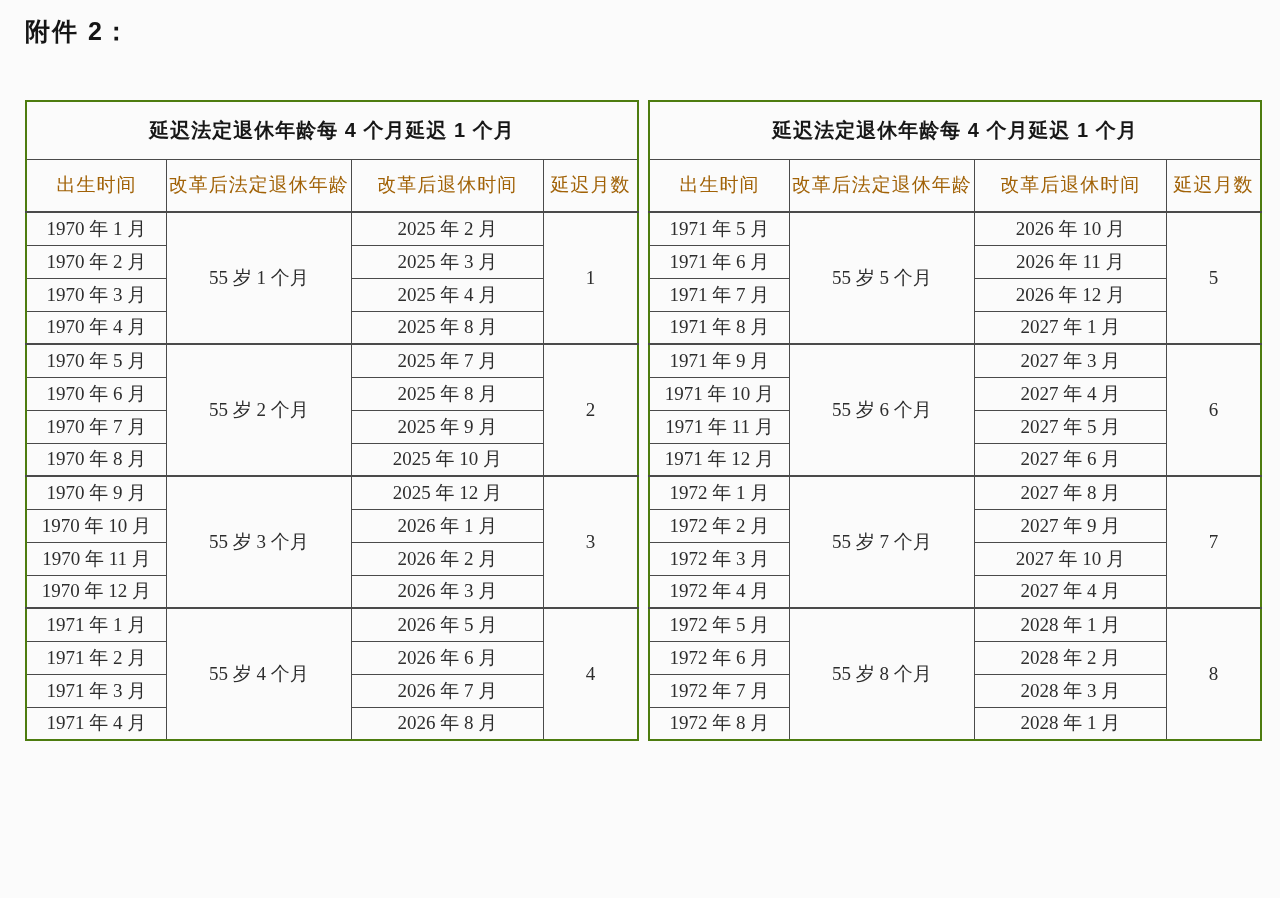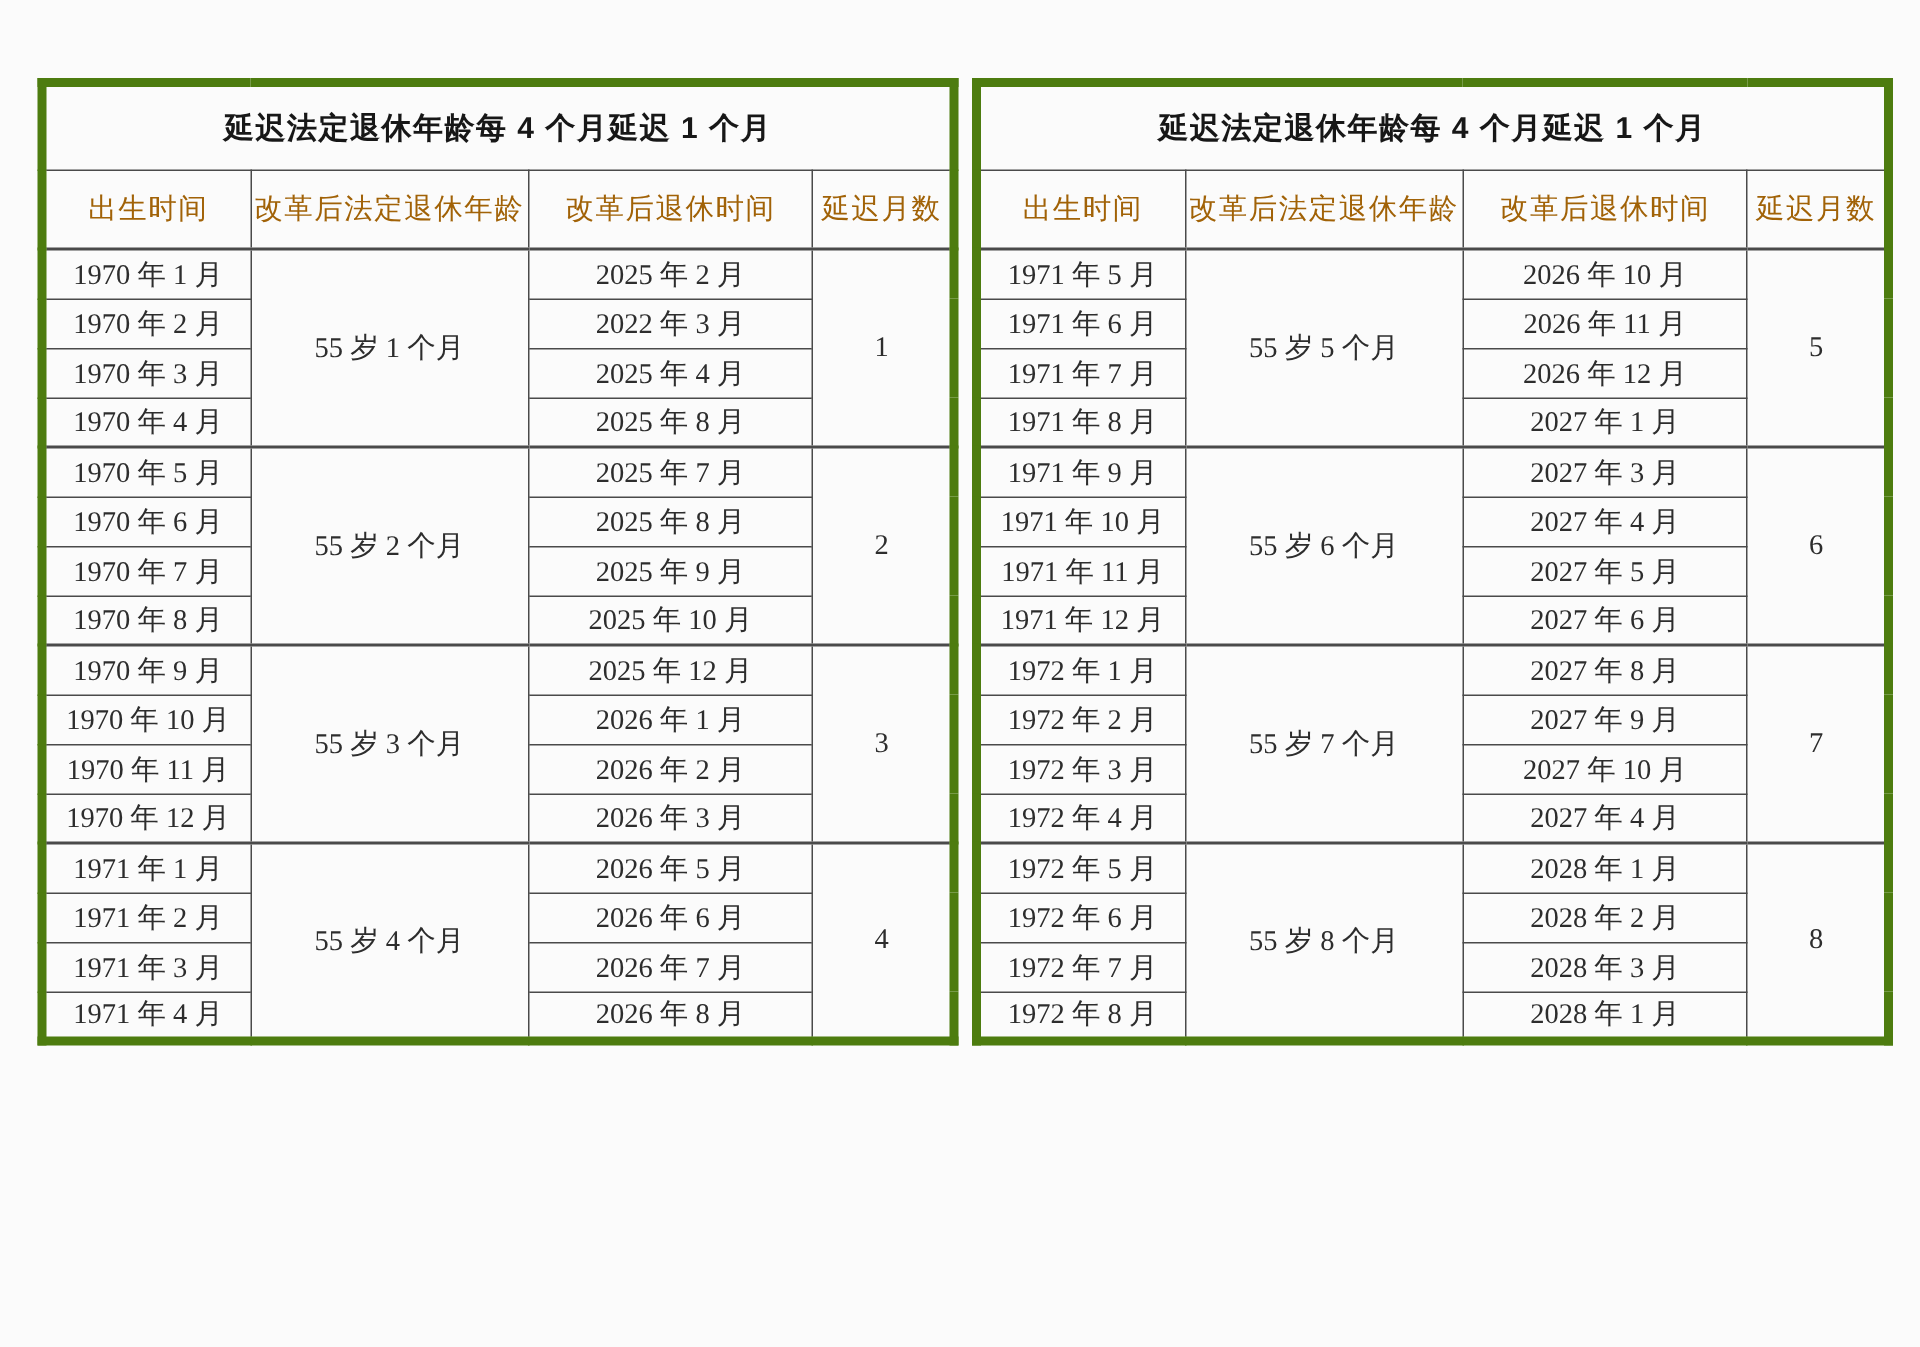--- a/index.html
+++ b/index.html
@@ -82,6 +82,7 @@
 
 <div class="page">
 
+  <div class="attachment-label">附件 2：</div>
 
 
   <div class="tables-row">

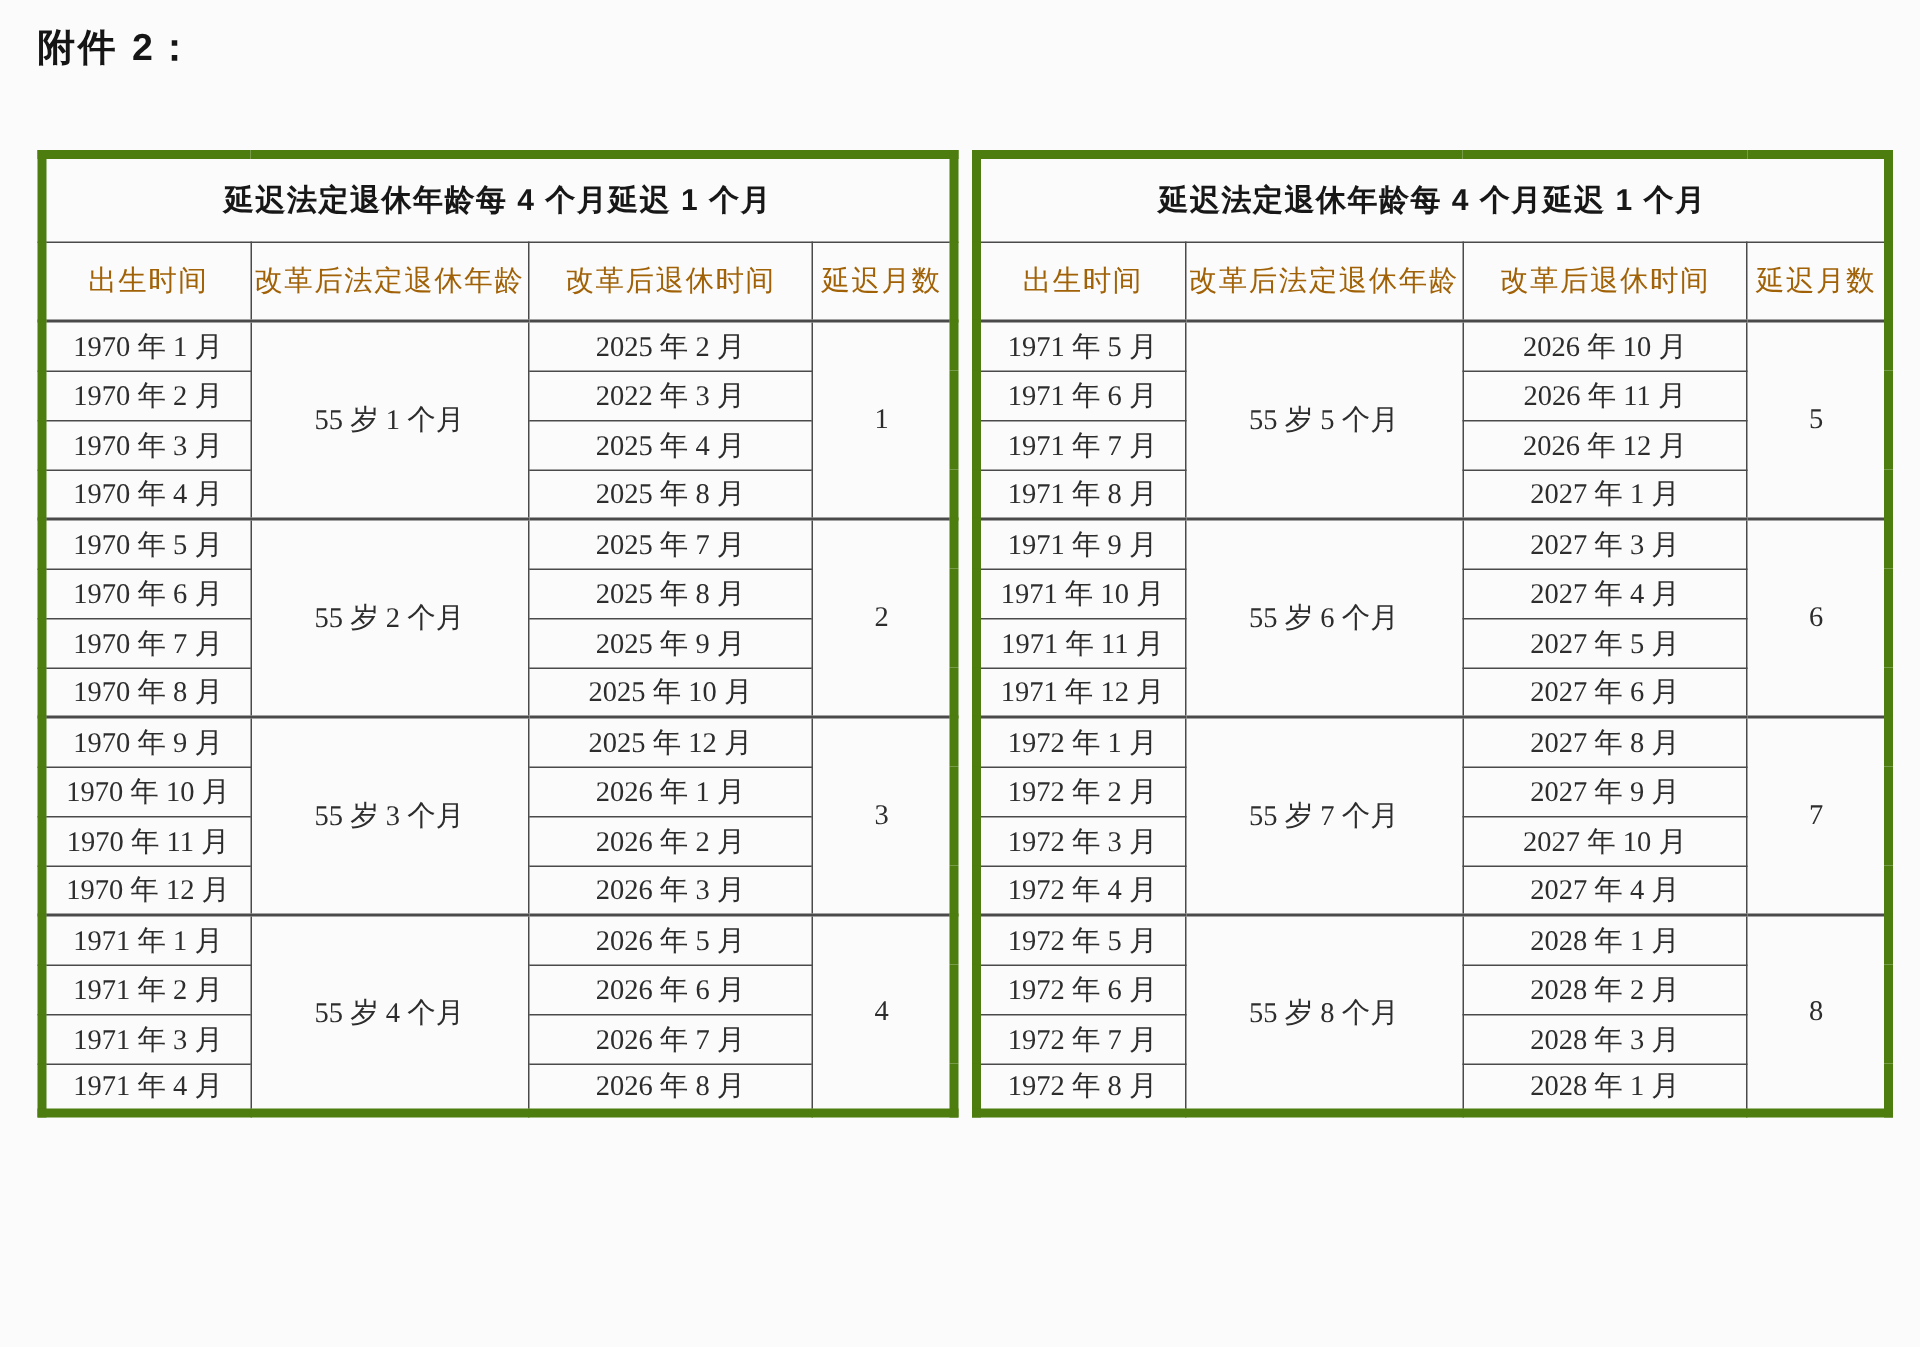--- a/index.html
+++ b/index.html
@@ -45,7 +45,7 @@
     flex: 1 1 0;
     border-collapse: collapse;
     table-layout: fixed;
-    border: 6px solid #4d7c0f;
+    border: 2px solid #4d7c0f;
   }
   table.rt th, table.rt td {
     border: 1px solid #4a4a4a;

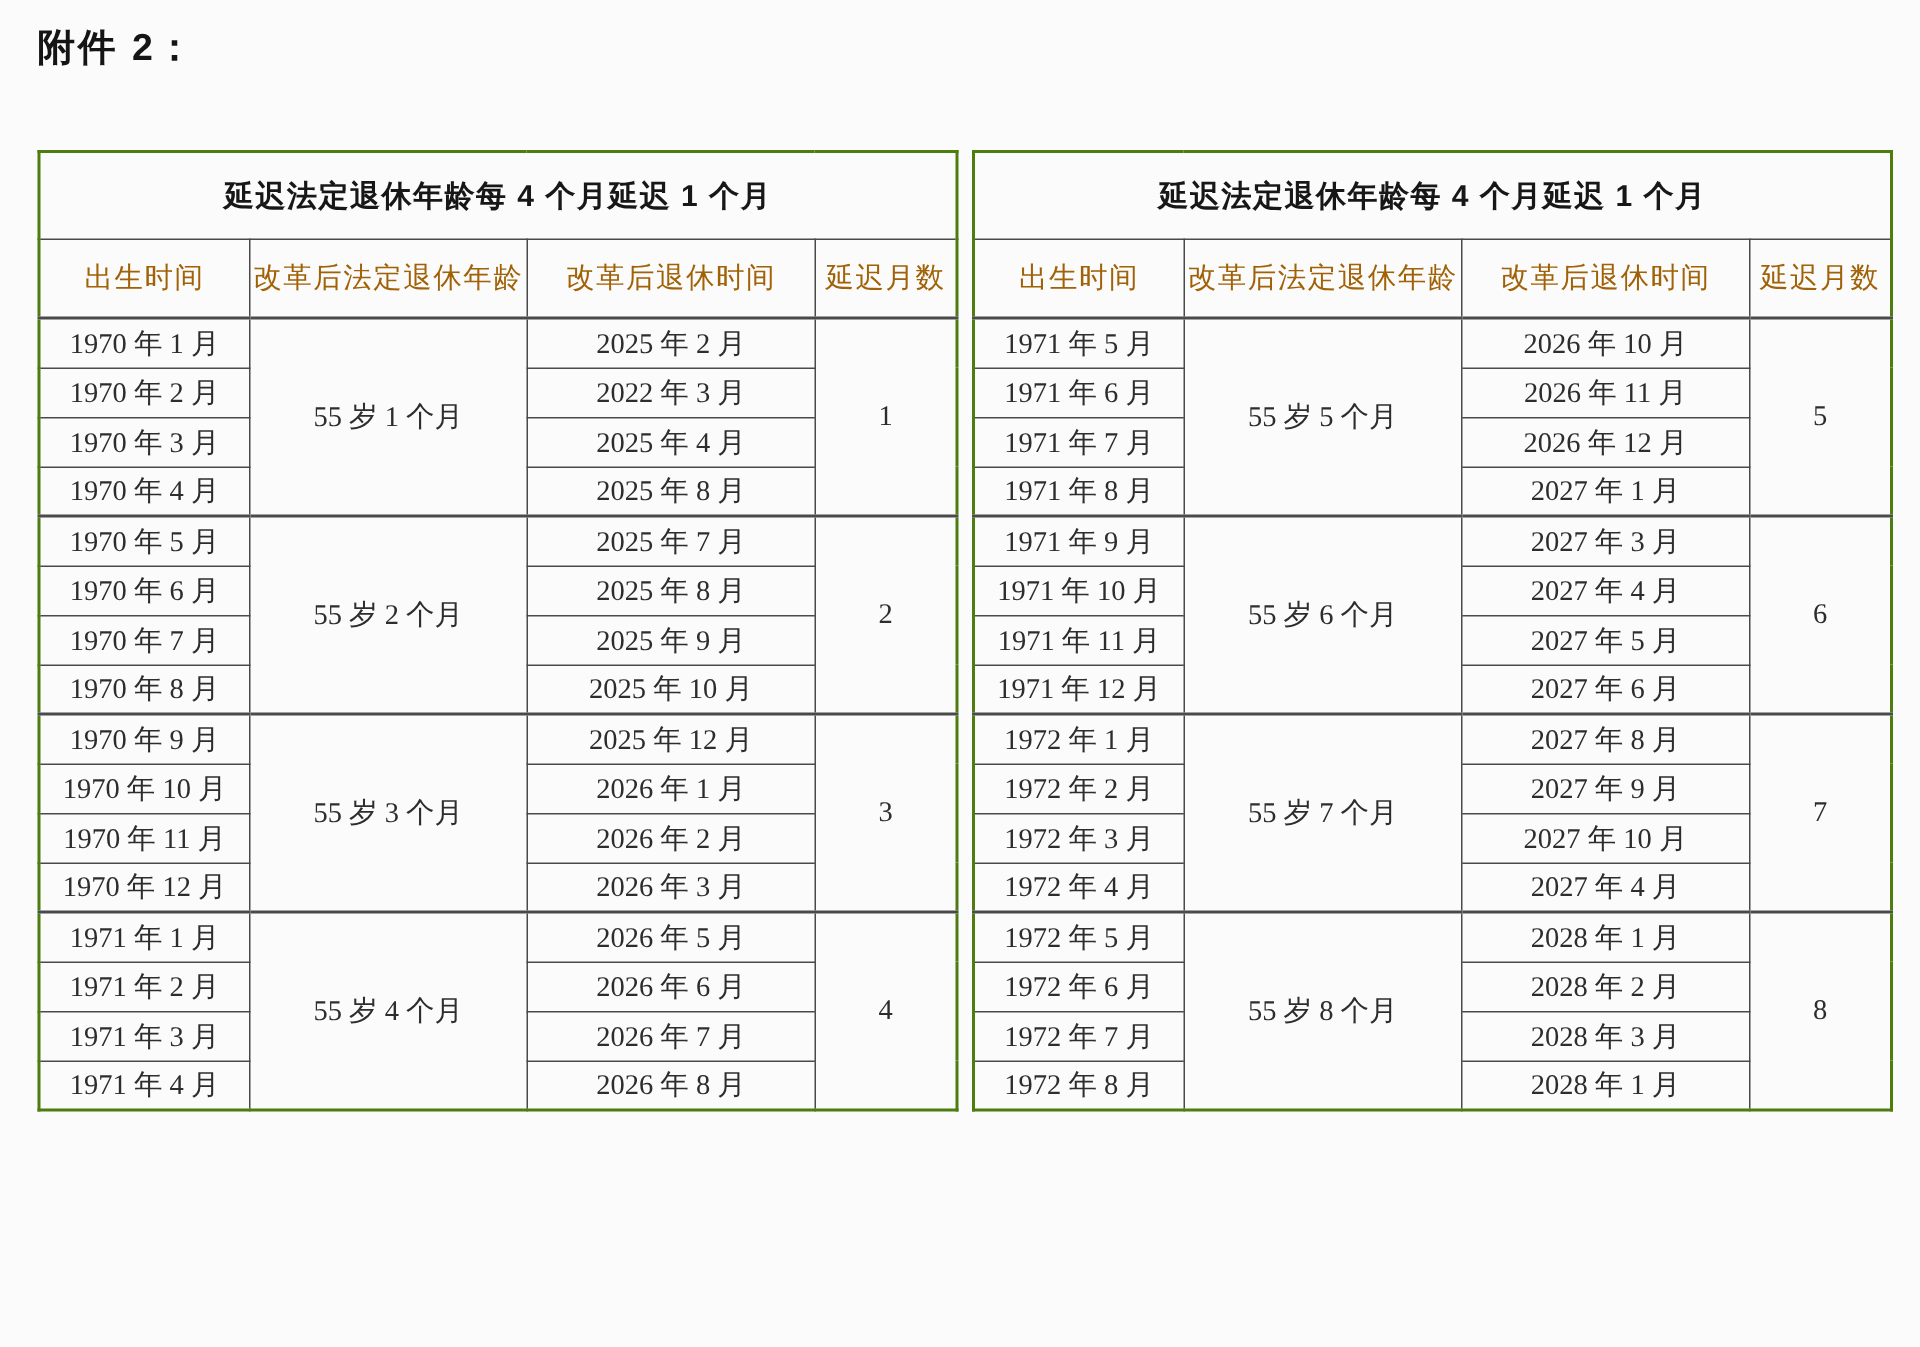--- a/index.html
+++ b/index.html
@@ -114,7 +114,7 @@
         </tr>
         <tr>
           <td>1970 年 2 月</td>
-          <td>2022 年 3 月</td>
+          <td>2025 年 3 月</td>
         </tr>
         <tr>
           <td>1970 年 3 月</td>

